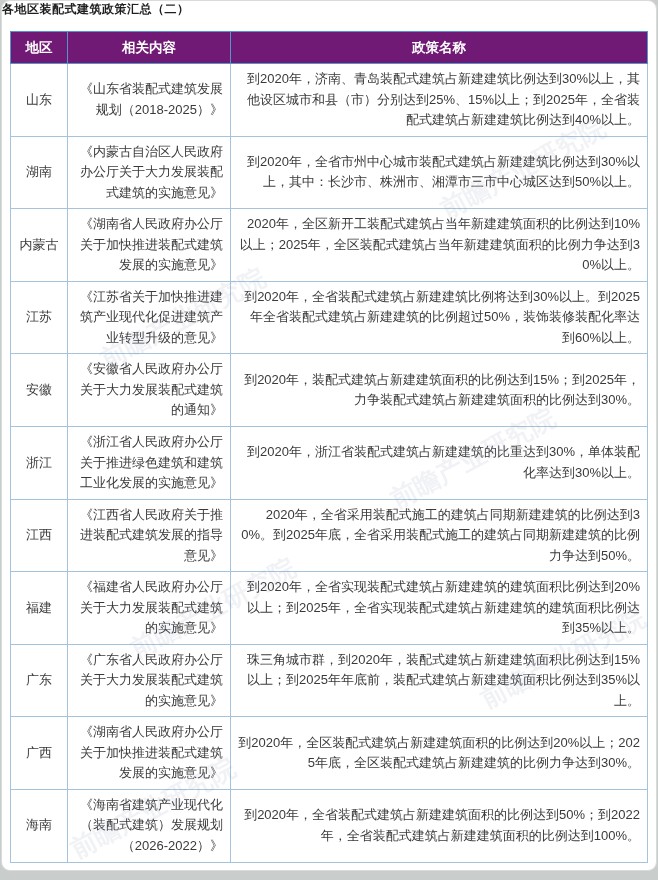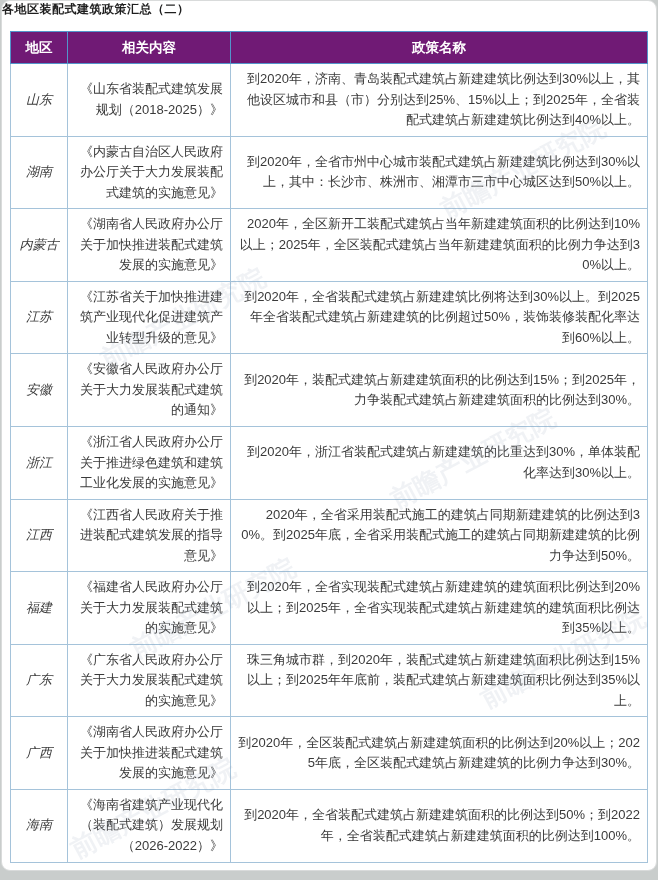--- a/index.html
+++ b/index.html
@@ -58,7 +58,7 @@
     vertical-align: middle;
     word-break: break-all;
   }
-  td.cell-region { text-align: center; padding: 5px 2px; font-style: italic; }
+  td.cell-region { text-align: center; padding: 5px 2px; }
   td.cell-policy { text-align: right;   padding: 5px 4px 5px 6px; }
   td.cell-content{ text-align: right; margin-left: 22px; }
   .watermark {

